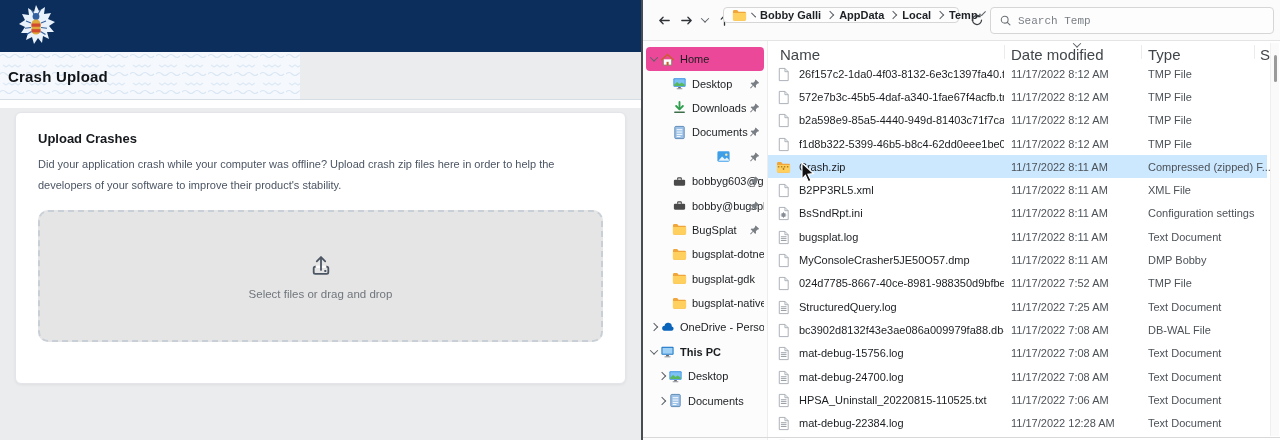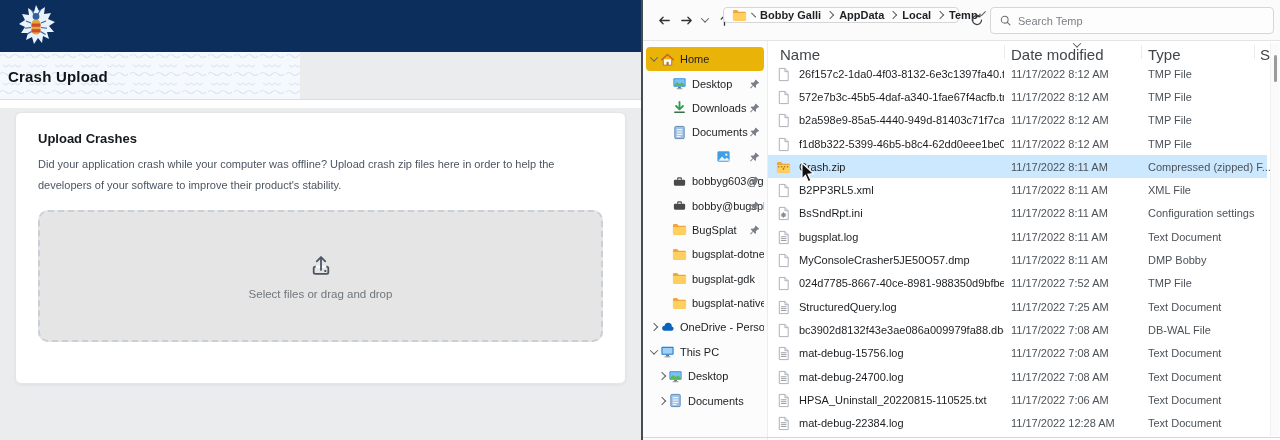--- a/index.html
+++ b/index.html
@@ -39,7 +39,7 @@
   .addr-dd { margin-left:auto; }
   .refresh-btn { position:absolute; left:324px; top:10px; width:20px; height:20px; display:flex; align-items:center; justify-content:center; cursor:pointer; }
   .searchbox { position:absolute; left:347px; top:7px; width:284px; height:27px; border:1px solid #d6d6d6; border-radius:4px; background:#fdfdfd; display:flex; align-items:center; padding:0 8px; gap:6px; }
-  .searchbox input { border:none; outline:none; background:transparent; font-family:Liberation Sans, sans-serif; font-size:11px; color:#333; width:100%; }
+  .searchbox input { border:none; outline:none; background:transparent; font-family:Liberation Mono, monospace; font-size:11px; color:#333; width:100%; }
   .searchbox input::placeholder { color:#7a7f85; }
 
   .explorer-body { flex:1; display:flex; min-height:0; position:relative; }

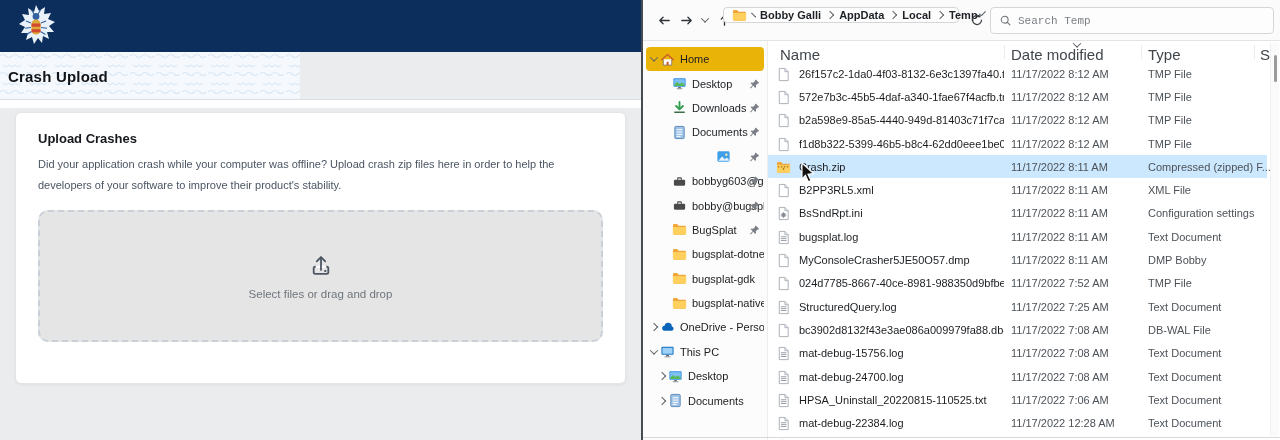--- a/index.html
+++ b/index.html
@@ -45,7 +45,7 @@
   .explorer-body { flex:1; display:flex; min-height:0; position:relative; }
   .sidebar { width:125px; flex:none; background:#fcfcfc; border-right:1px solid #ededed; padding-top:6px; overflow:hidden; }
   .side-item { height:24.4px; display:flex; align-items:center; position:relative; font-size:11px; color:#1b1e21; border-radius:4px; margin:0 3px; cursor:pointer; }
-  .side-item.sel { background:#eab308; }
+  .side-item.sel { background:#ec4899; }
   .chv-slot { width:12px; flex:none; display:flex; align-items:center; justify-content:center; }
   .ic { display:inline-flex; width:15px; height:15px; flex:none; align-items:center; justify-content:center; }
   .ic svg { width:100%; height:100%; }

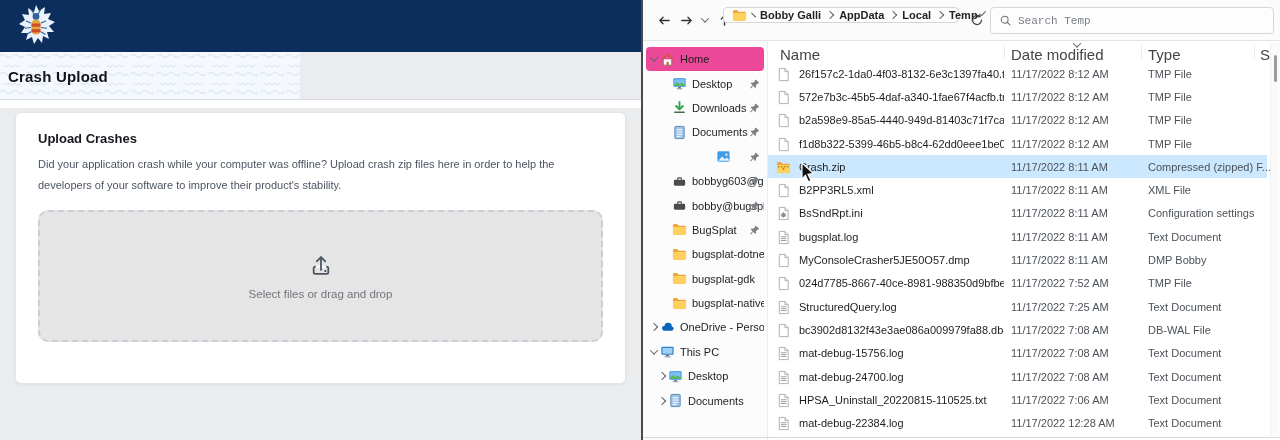--- a/index.html
+++ b/index.html
@@ -345,7 +345,7 @@
     <span class="side-label">OneDrive - Personal</span>
     <span class="pin-slot"></span>
   </div>
-          <div class="side-item" style="padding-left: 2px;">
+          <div class="side-item" style="padding-left: 2px; font-weight: bold;">
     <span class="chv-slot">
               <span class="chv down"></span>
             </span>

